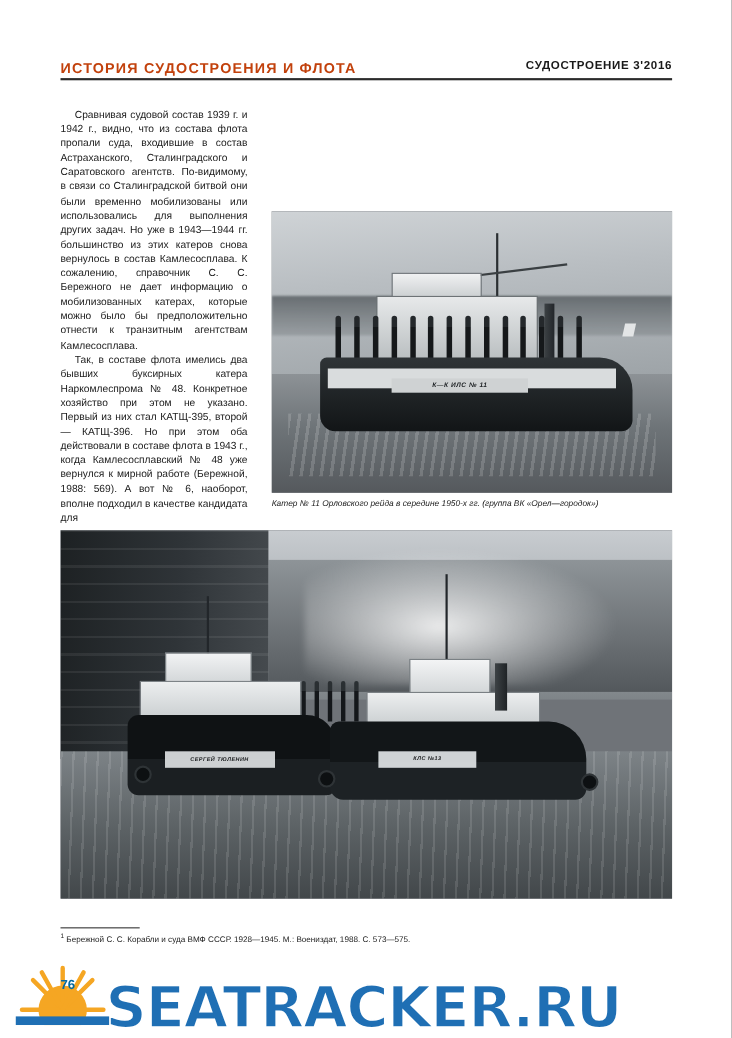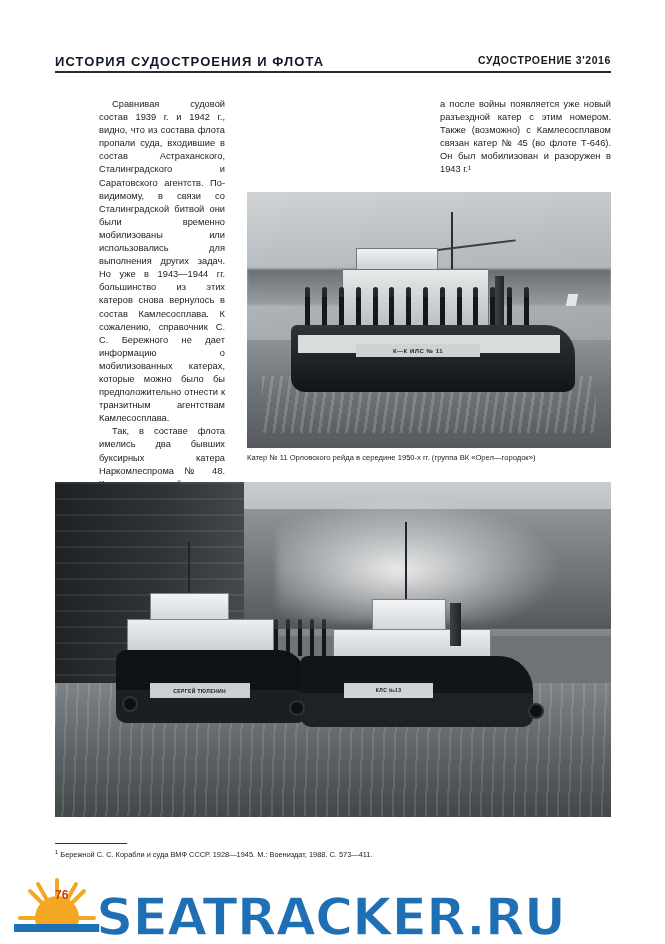--- a/index.html
+++ b/index.html
@@ -40,7 +40,7 @@
     font-size: 13px;
     font-weight: bold;
     letter-spacing: 1.1px;
-    color: #0f172a;
+    color: #c2410c;
   }
   .header-journal {
     position: absolute;

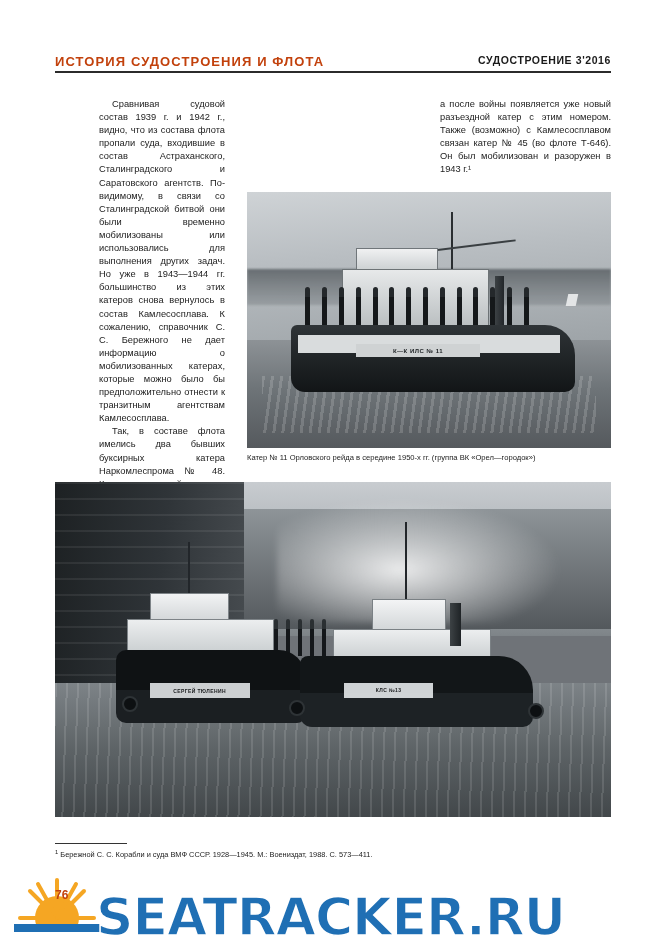--- a/index.html
+++ b/index.html
@@ -64,7 +64,7 @@
     hyphens: auto;
   }
   .col p { margin: 0; }
-  .col p.indent { text-indent: 13px; margin-left: 44px; }
+  .col p.indent { text-indent: 13px; }
   .col1 { left: 55px; }
   .col2 { left: 247px; }
   .col3 { left: 440px; width: 171px; }

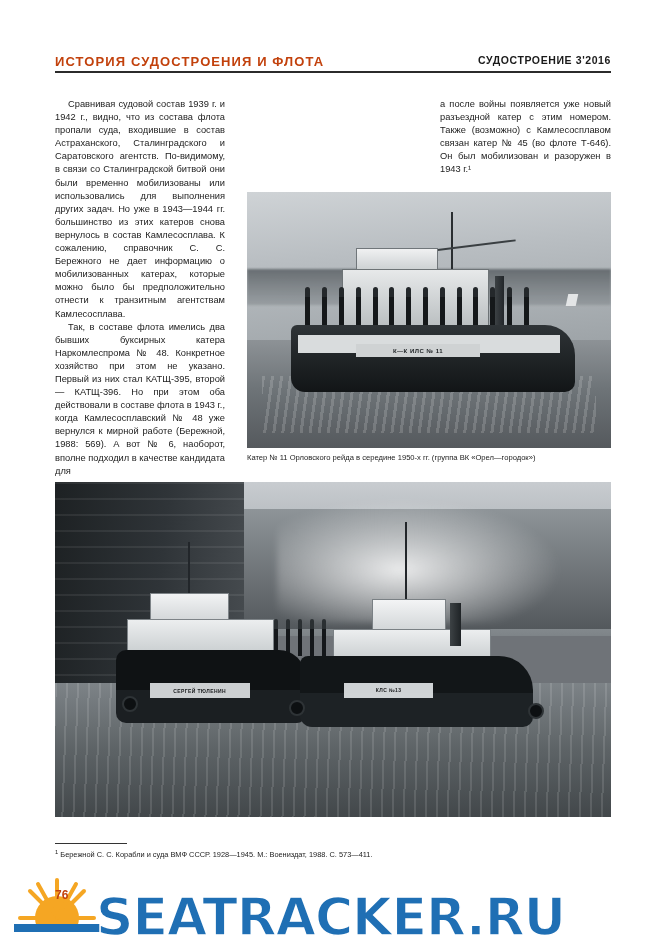--- a/index.html
+++ b/index.html
@@ -329,9 +329,6 @@
   </div>
 
 
-  <div class="col col3">
-    <p>а после войны появляется уже новый разъездной катер с этим номером. Также (возможно) с Камлесосплавом связан катер № 45 (во флоте Т-646). Он был мобилизован и разоружен в 1943 г.¹</p>
-  </div>
 
   <div class="figure" id="fig1">
     <div class="photo">

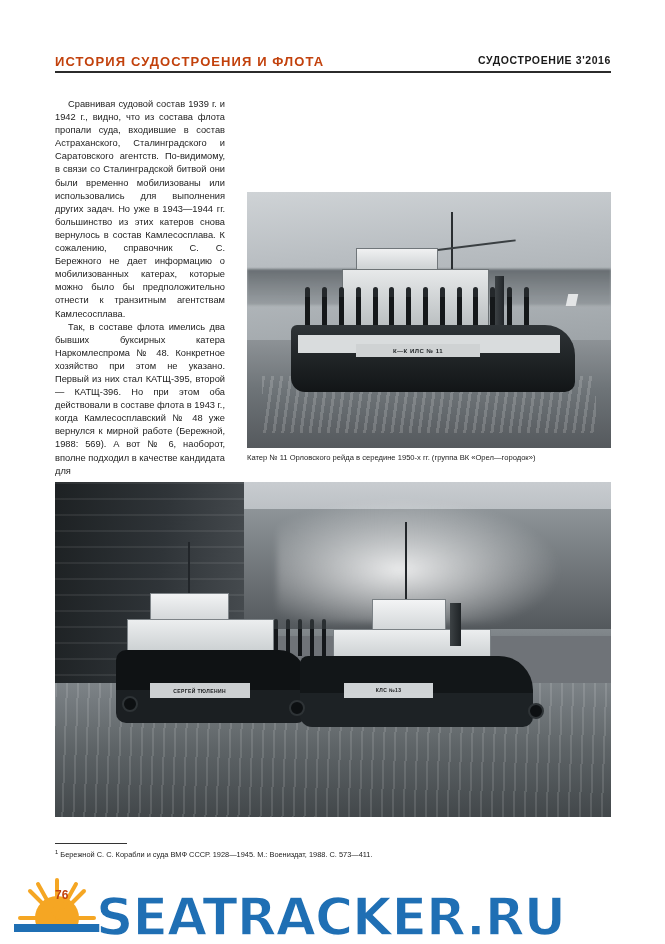--- a/index.html
+++ b/index.html
@@ -70,7 +70,7 @@
   .col3 { left: 440px; width: 171px; }
 
   
-  .figure { position: absolute; }
+  .figure { position: absolute; font-style: italic; }
   .photo {
     position: relative;
     overflow: hidden;

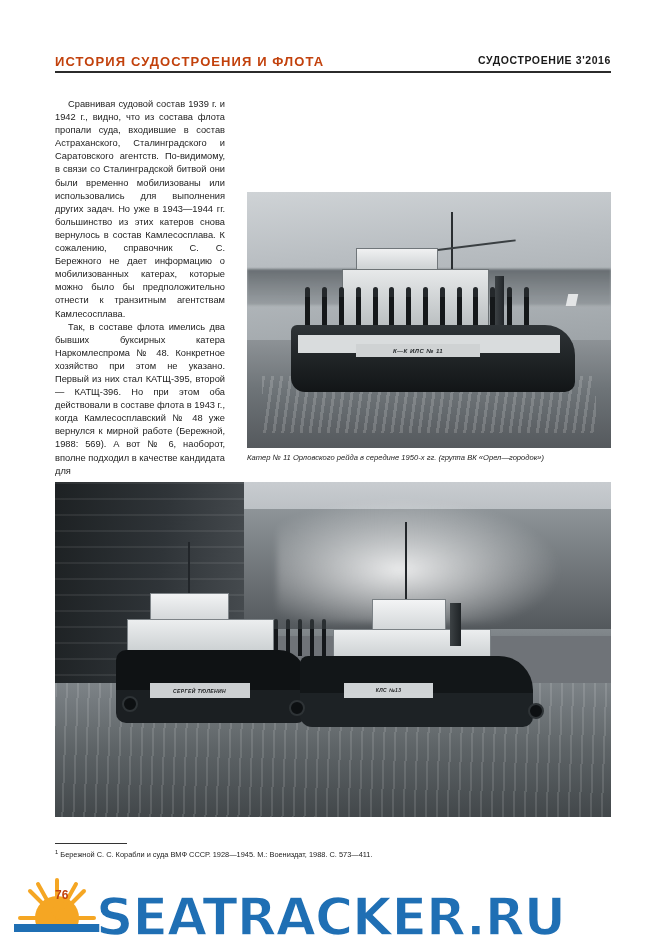--- a/index.html
+++ b/index.html
@@ -414,7 +414,7 @@
     <div class="fn-rule"></div>
     <div>
       <sup>1</sup>
-      <span>Бережной С. С. Корабли и суда ВМФ СССР. 1928—1945. М.: Воениздат, 1988. С. 573—411.</span>
+      <span>Бережной С. С. Корабли и суда ВМФ СССР. 1928—1945. М.: Воениздат, 1988. С. 573—575.</span>
     </div>
   </div>
 

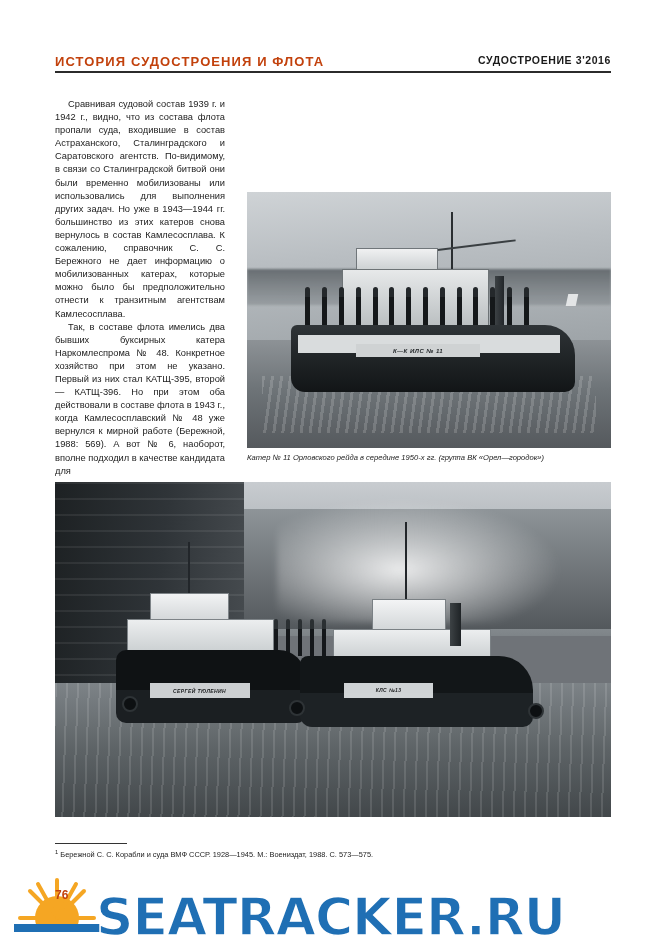--- a/index.html
+++ b/index.html
@@ -276,7 +276,7 @@
     top: 888px;
     font-size: 12px;
     font-weight: bold;
-    color: #c2410c;
+    color: #0369a1;
     z-index: 6;
   }
   .sunburst {

